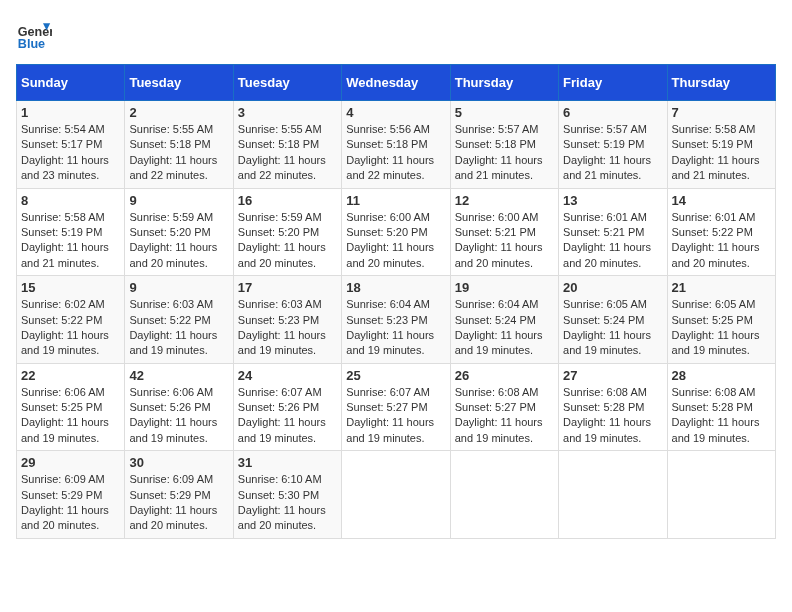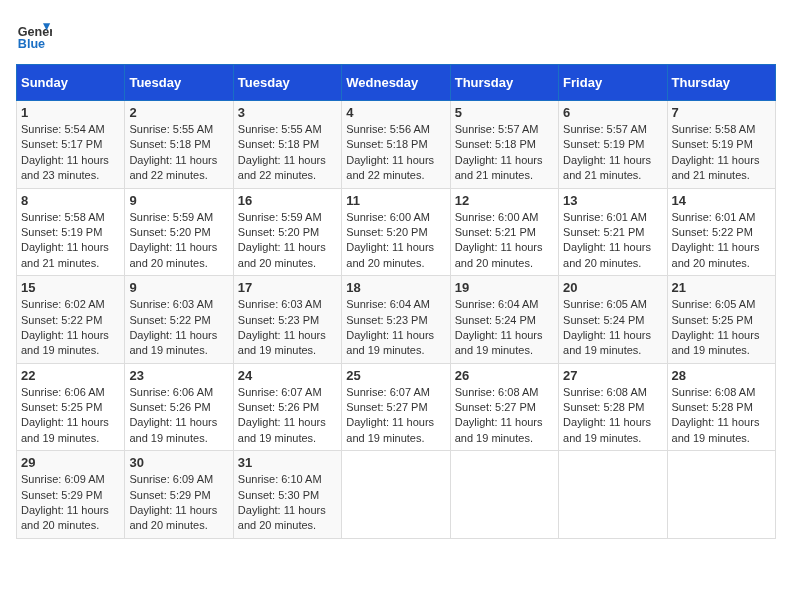--- a/index.html
+++ b/index.html
@@ -204,7 +204,7 @@
           <div class="day-info">Sunrise: 6:06 AM<br>Sunset: 5:25 PM<br>Daylight: 11 hours<br>and 19 minutes.</div>
         </td>
         <td>
-          <span class="day-num">23</span>
+          <span class="day-num">42</span>
           <div class="day-info">Sunrise: 6:06 AM<br>Sunset: 5:26 PM<br>Daylight: 11 hours<br>and 19 minutes.</div>
         </td>
         <td>

